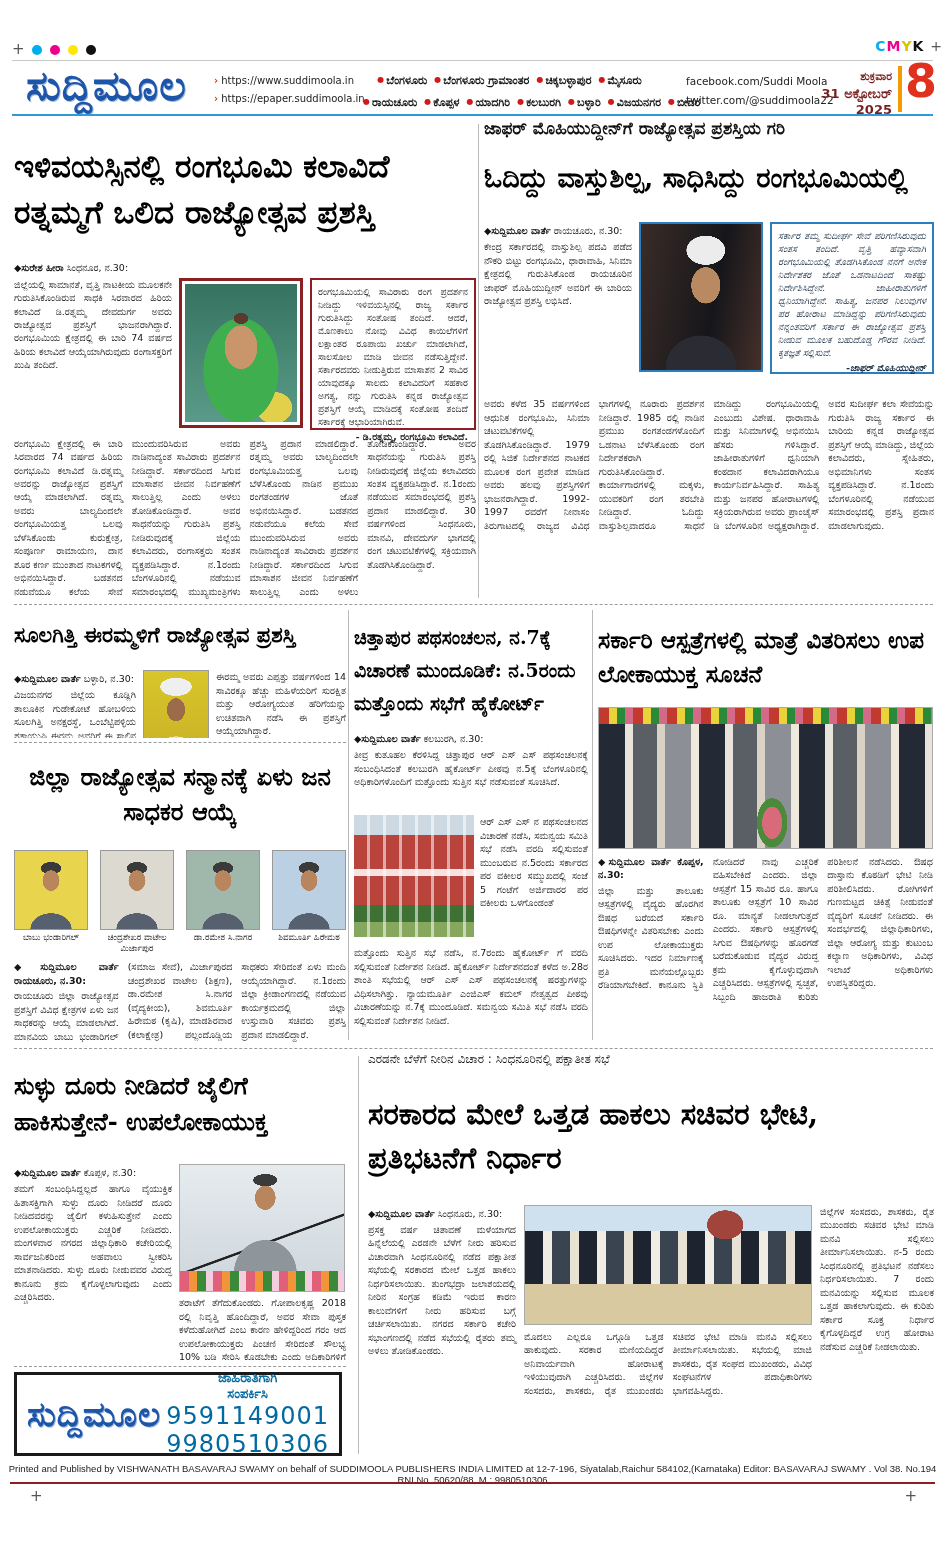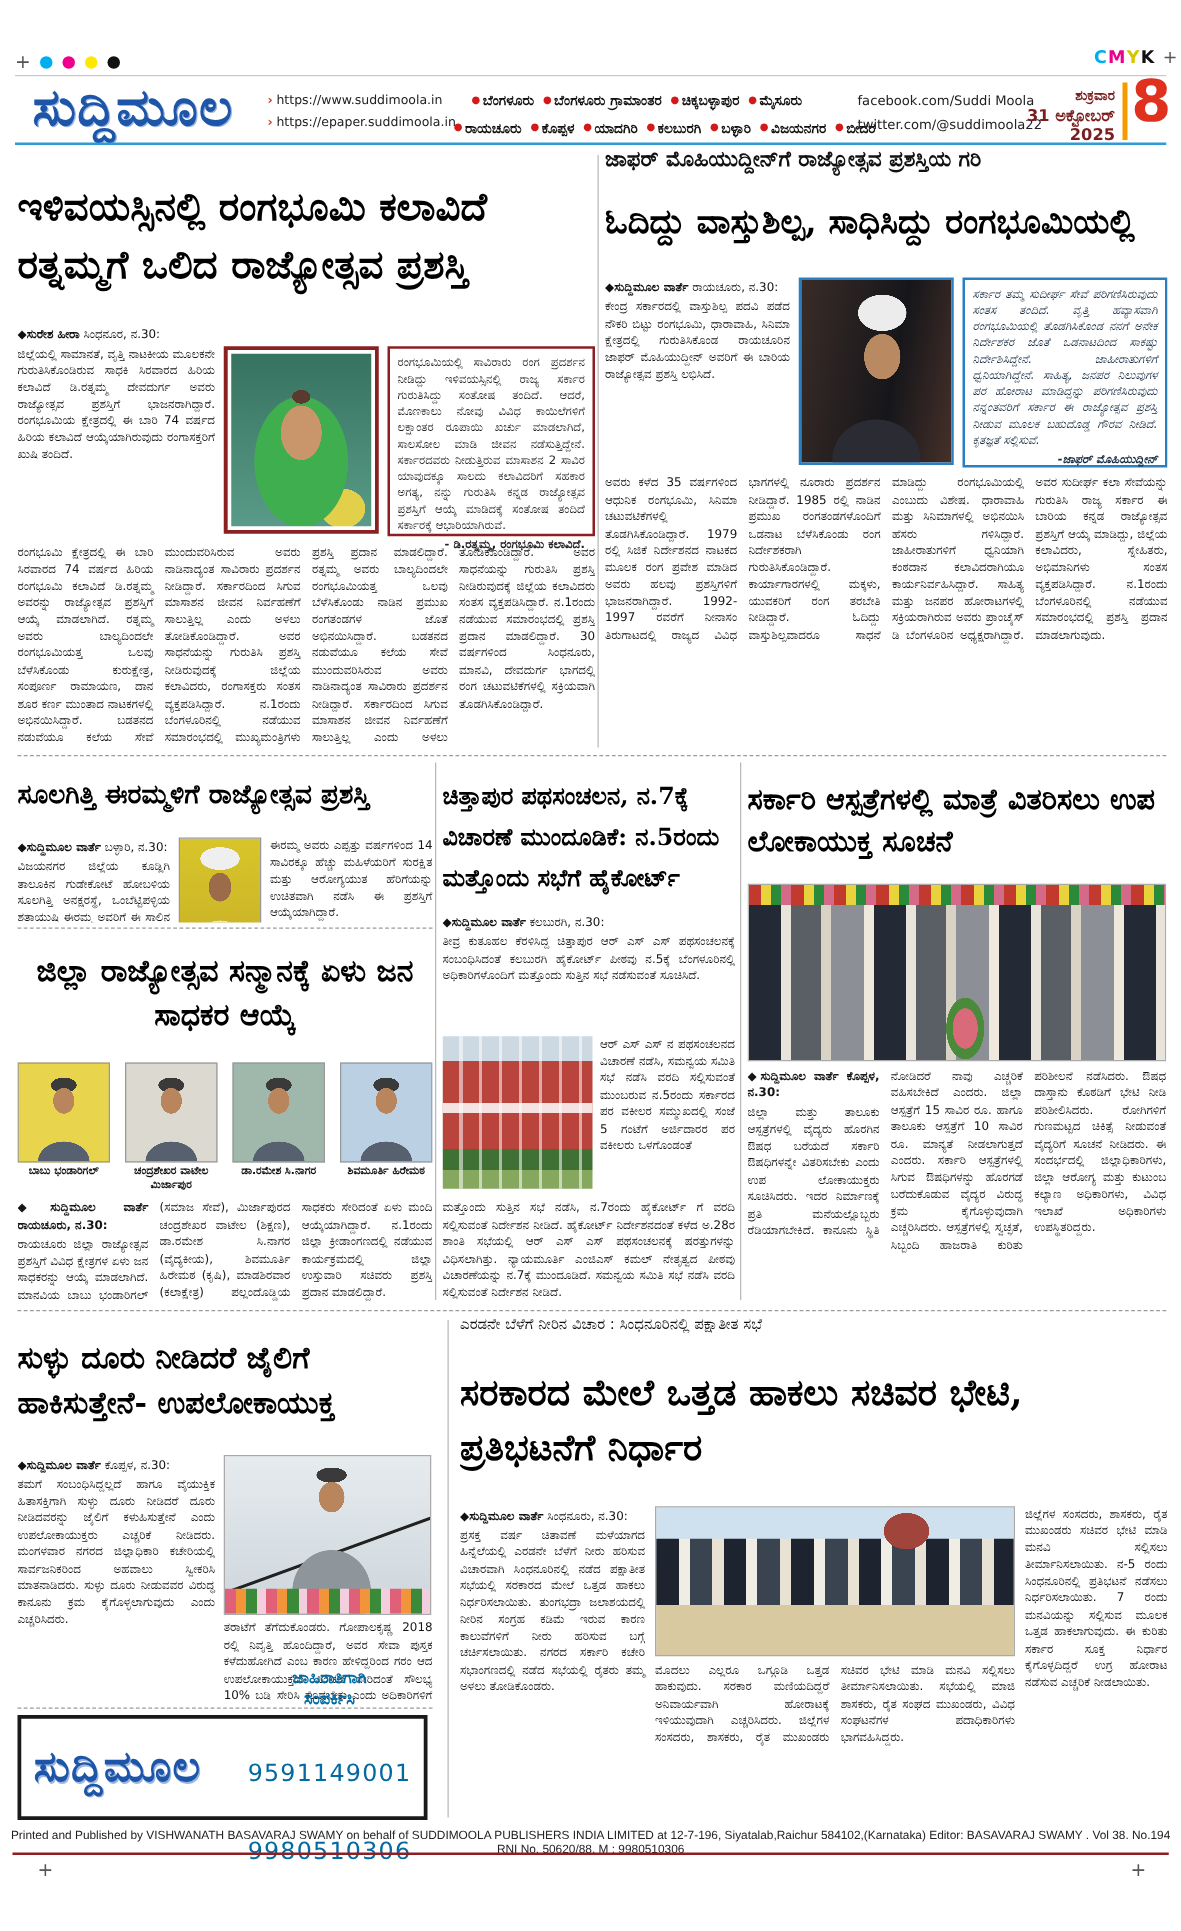--- a/index.html
+++ b/index.html
@@ -71,7 +71,7 @@
       linear-gradient(100deg,#3a2c28,#16161a 60%,#45302a);}
   .qbox-b{flex:1;border:2px solid #2a7fc1;padding:5px 6px;font-size:9.3px;line-height:1.4;
           font-style:italic;color:#152a40;text-align:justify;}
-  .a2body{margin-top:6px;height:238px;overflow:hidden;}
+  .a2body{margin-top:23px;height:238px;overflow:hidden;}
   
   .a3{left:14px;top:608px;width:332px;height:130px;}
   .a3 .hl{font-size:21px;height:34px;overflow:hidden;}

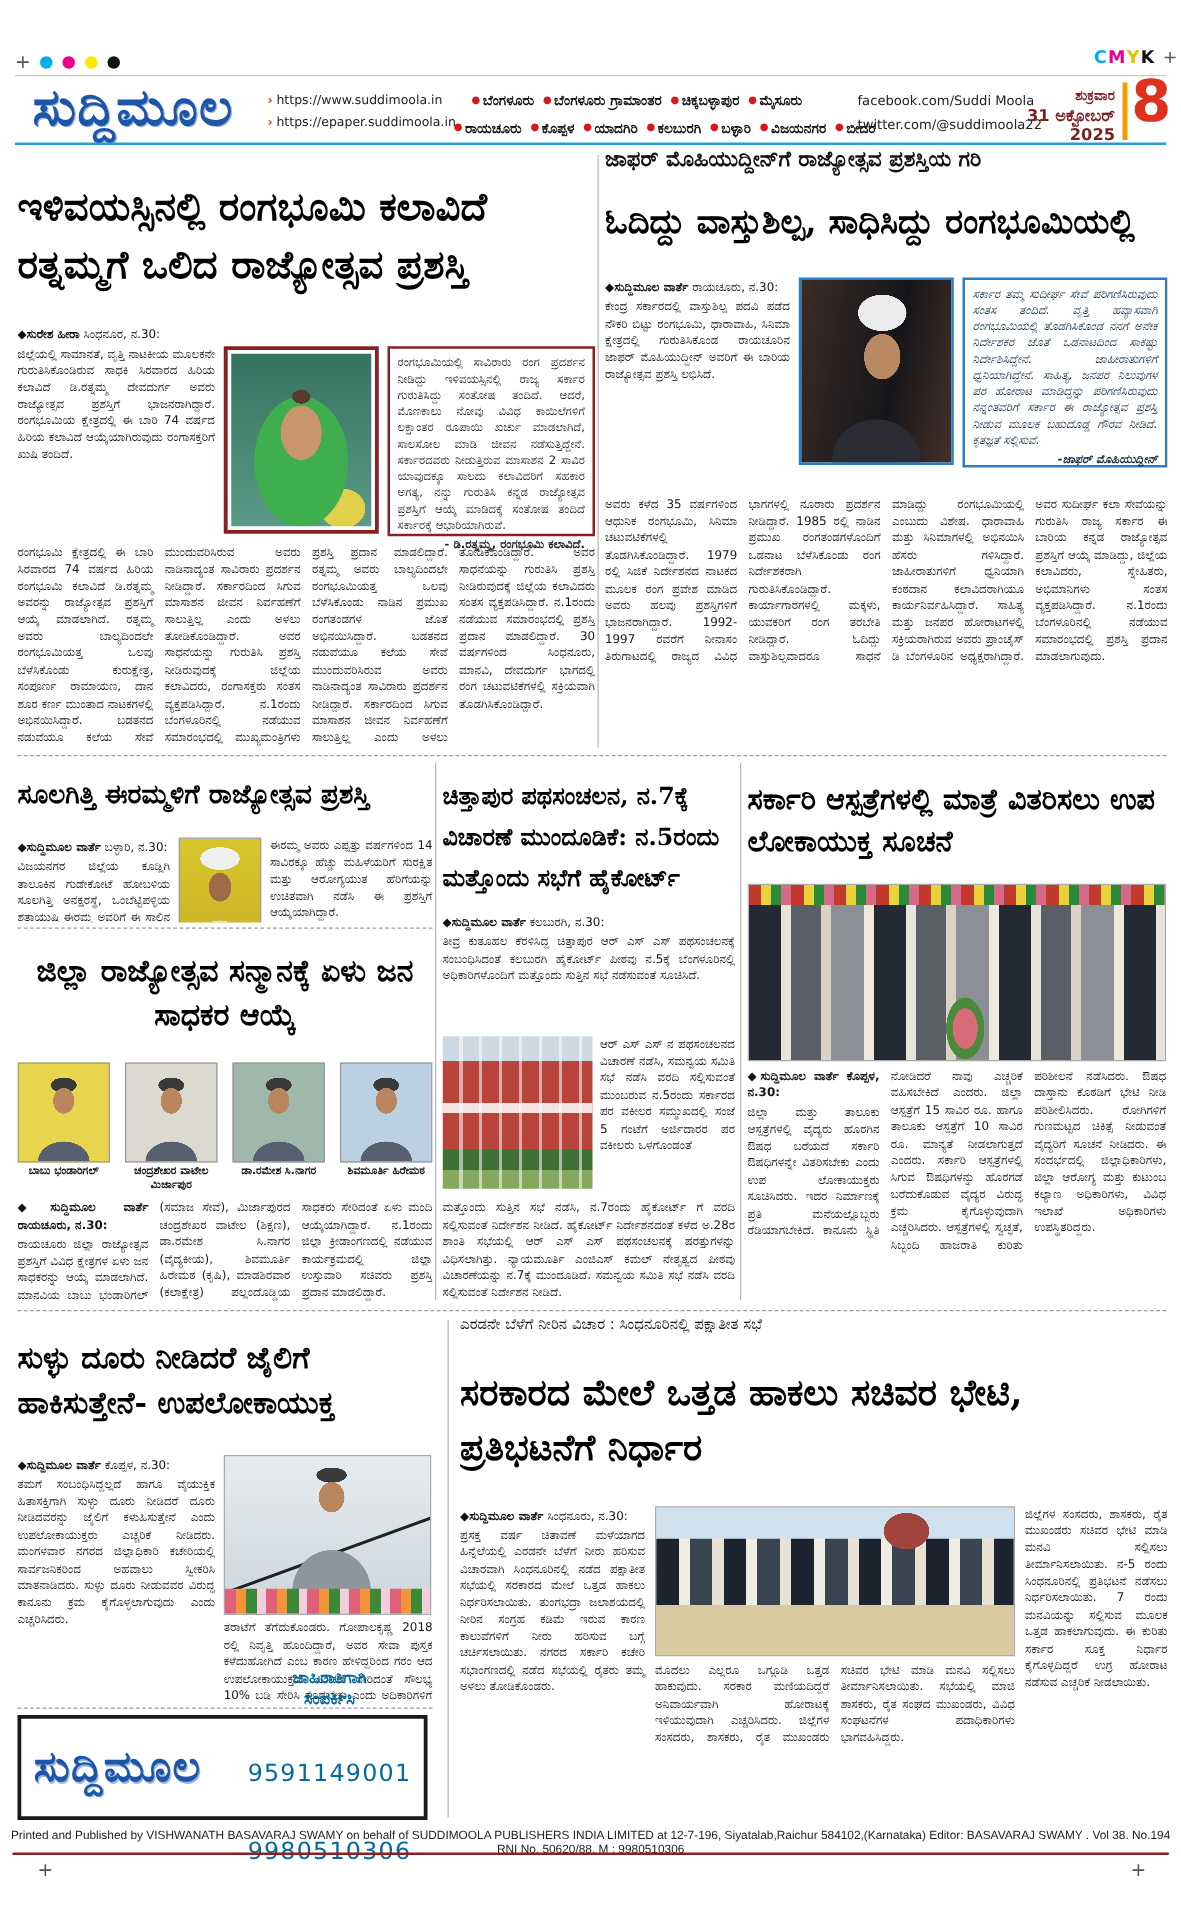--- a/index.html
+++ b/index.html
@@ -101,7 +101,7 @@
   .a4{left:354px;top:608px;width:234px;height:434px;}
   .a4 .hl{font-size:19px;line-height:1.75;height:100px;overflow:hidden;}
   .a4intro{height:64px;overflow:hidden;margin-top:2px;}
-  .a4row{display:flex;gap:6px;height:126px;margin-top:18px;}
+  .a4row{display:flex;gap:6px;height:126px;margin-top:3px;}
   .photo-court{width:120px;height:122px;
     background:
       linear-gradient(transparent 0 44%,rgba(255,255,255,.85) 44% 50%,transparent 50%),

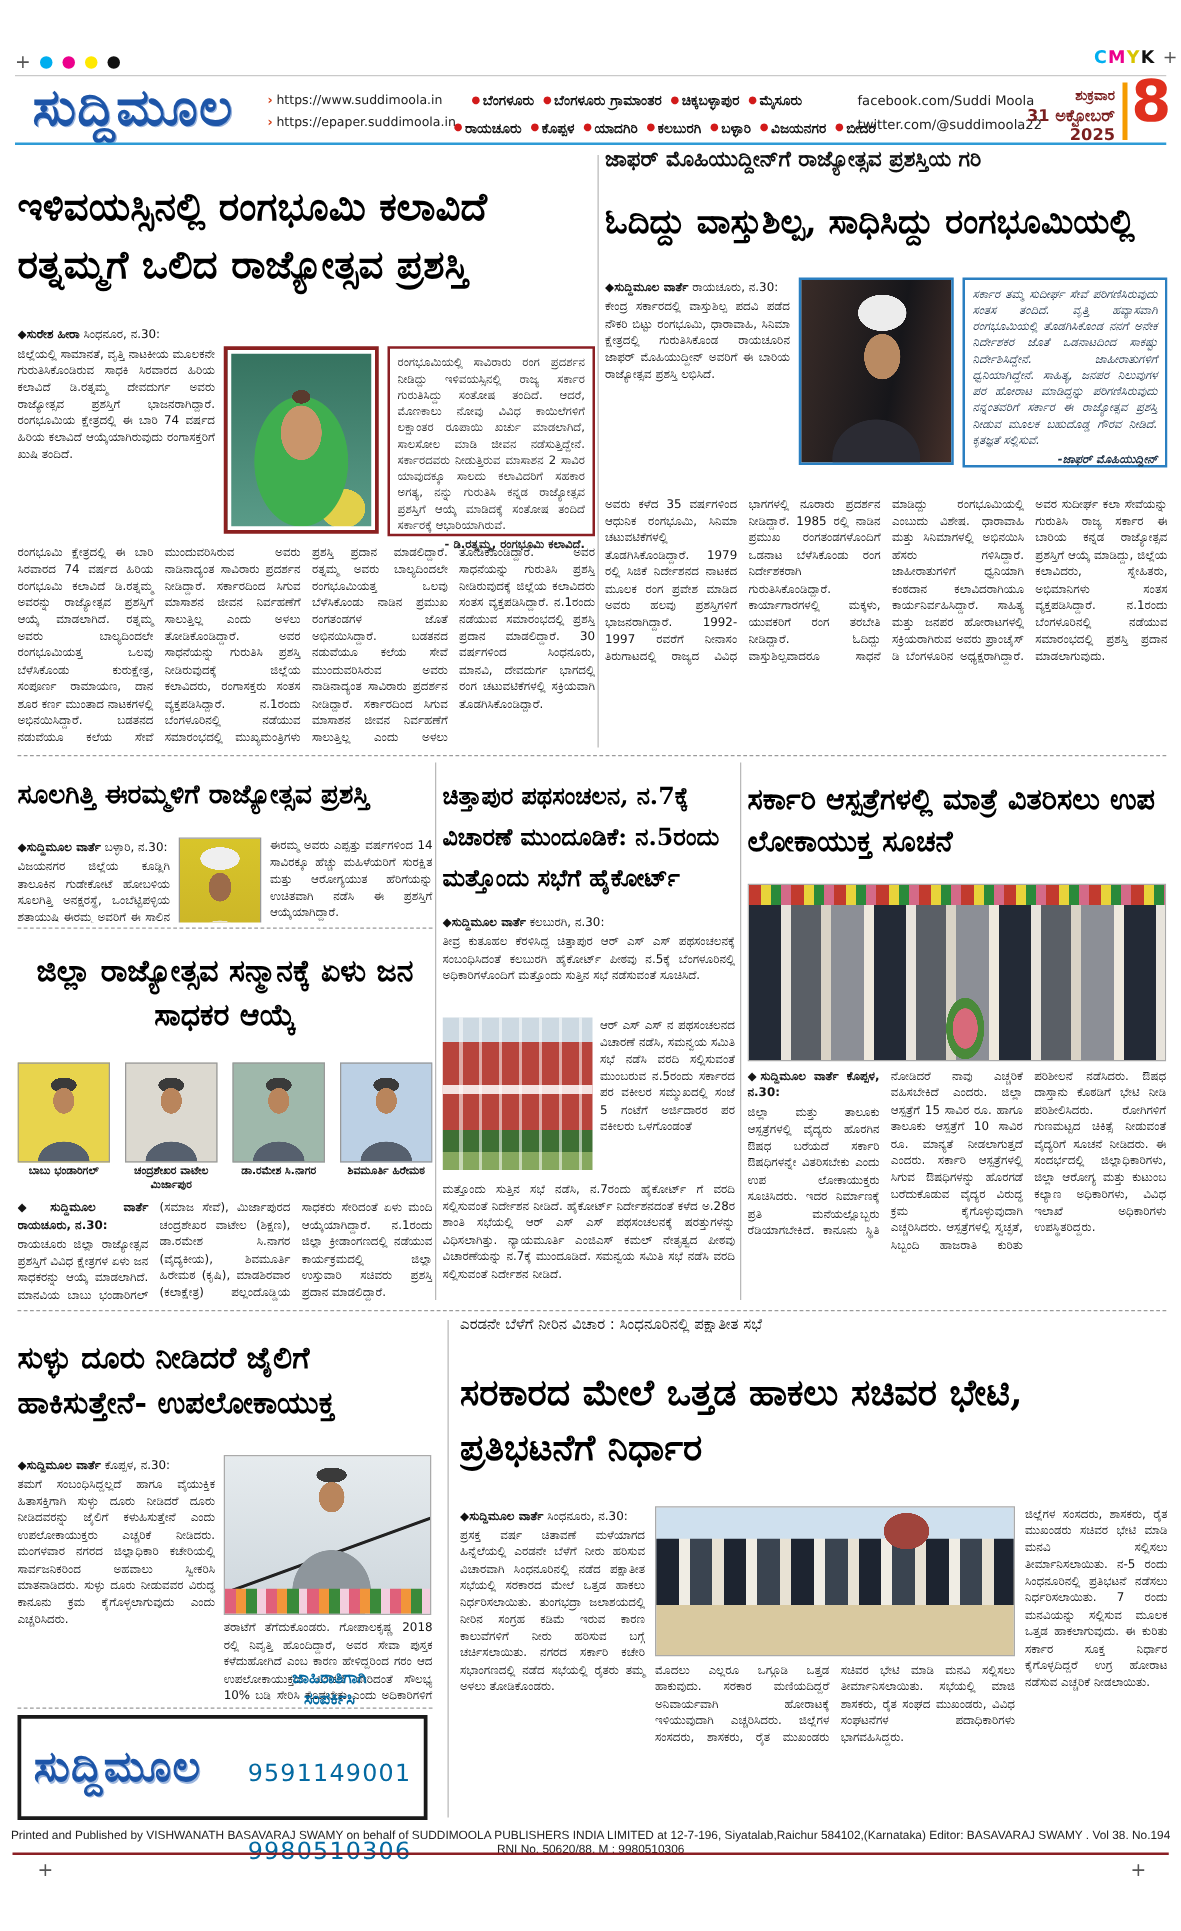--- a/index.html
+++ b/index.html
@@ -95,7 +95,7 @@
       radial-gradient(ellipse 17px 10px at 50% 22%,#3a3a3a 0 60%,transparent 61%),
       radial-gradient(ellipse 34px 26px at 50% 100%,#56606e 0 60%,transparent 61%);}
   .bg1{background:#e8d44d}.bg2{background:#dcd9d0}.bg3{background:#9fb8ab}.bg4{background:#bcd0e4}
-  .pname{font-size:8.6px;font-weight:bold;line-height:1.25;margin-top:2px;}
+  .pname{font-size:8.6px;font-weight:normal;line-height:1.25;margin-top:2px;}
   .a6body{margin-top:4px;height:108px;overflow:hidden;}
   
   .a4{left:354px;top:608px;width:234px;height:434px;}

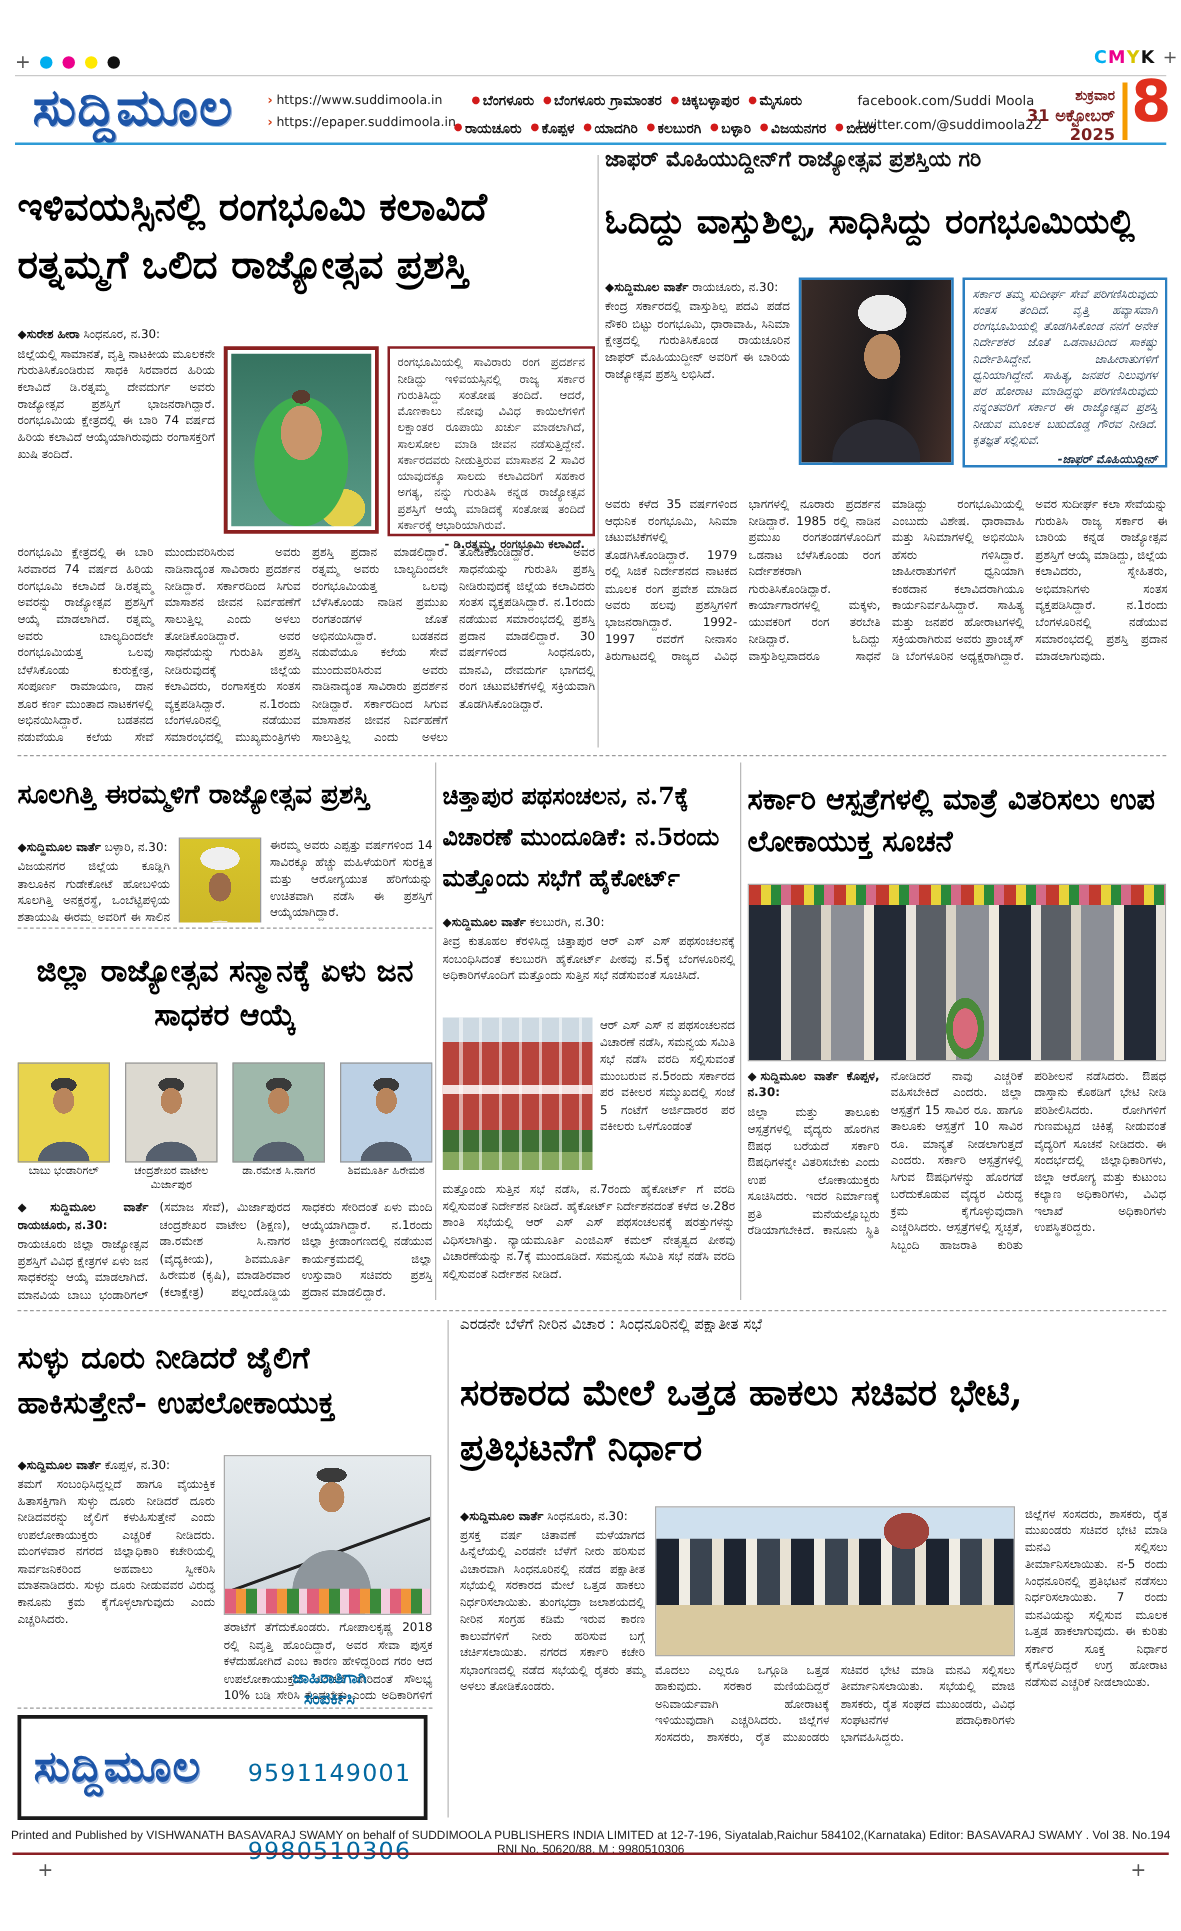--- a/index.html
+++ b/index.html
@@ -142,7 +142,7 @@
   .adlogo{font-size:34px;font-weight:800;color:#1d55a8;letter-spacing:1px;text-shadow:1px 1px 0 #9db6dd;}
   .adr{text-align:center;color:#0369a1;}
   .adr .k{font-size:13px;font-weight:bold;line-height:1.3;}
-  .adr .n{font-size:19px;line-height:1.15;letter-spacing:1px;margin-top:40px;}
+  .adr .n{font-size:24px;line-height:1.15;letter-spacing:1px;}
   
   .a8{left:368px;top:1052px;width:566px;height:402px;}
   .a8 .kick{font-size:12px;font-weight:normal;height:22px;overflow:hidden;}

